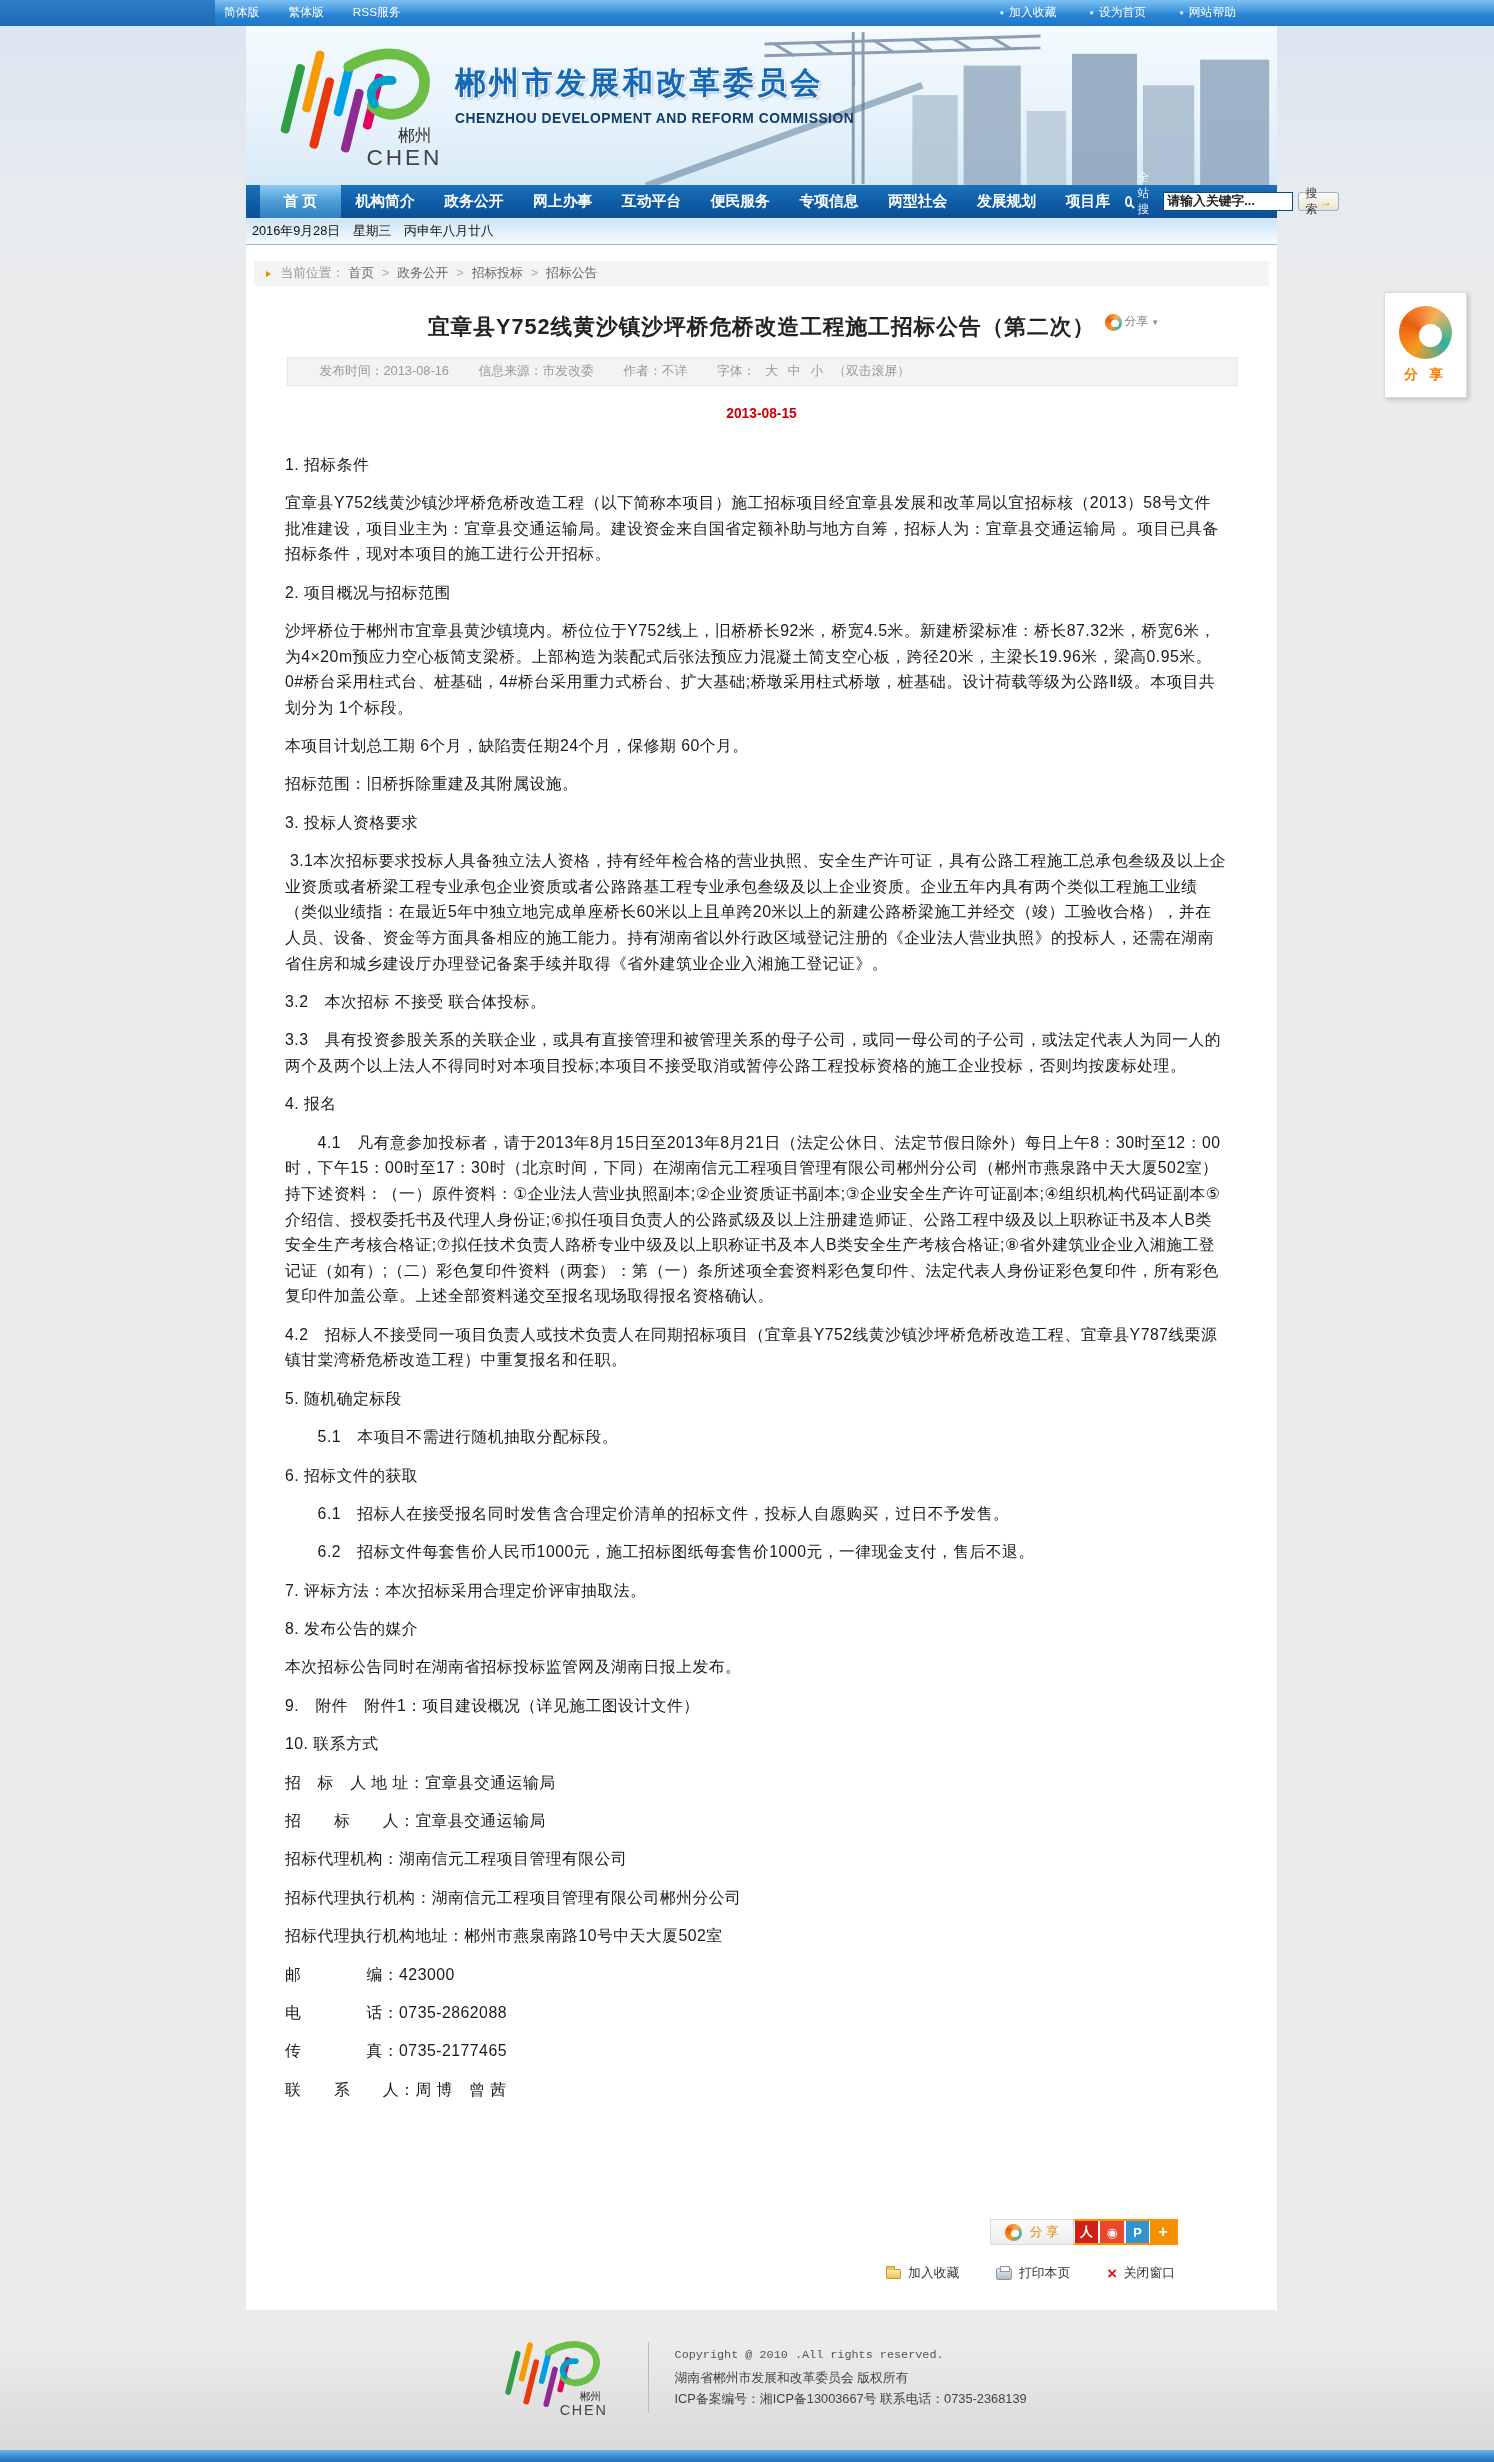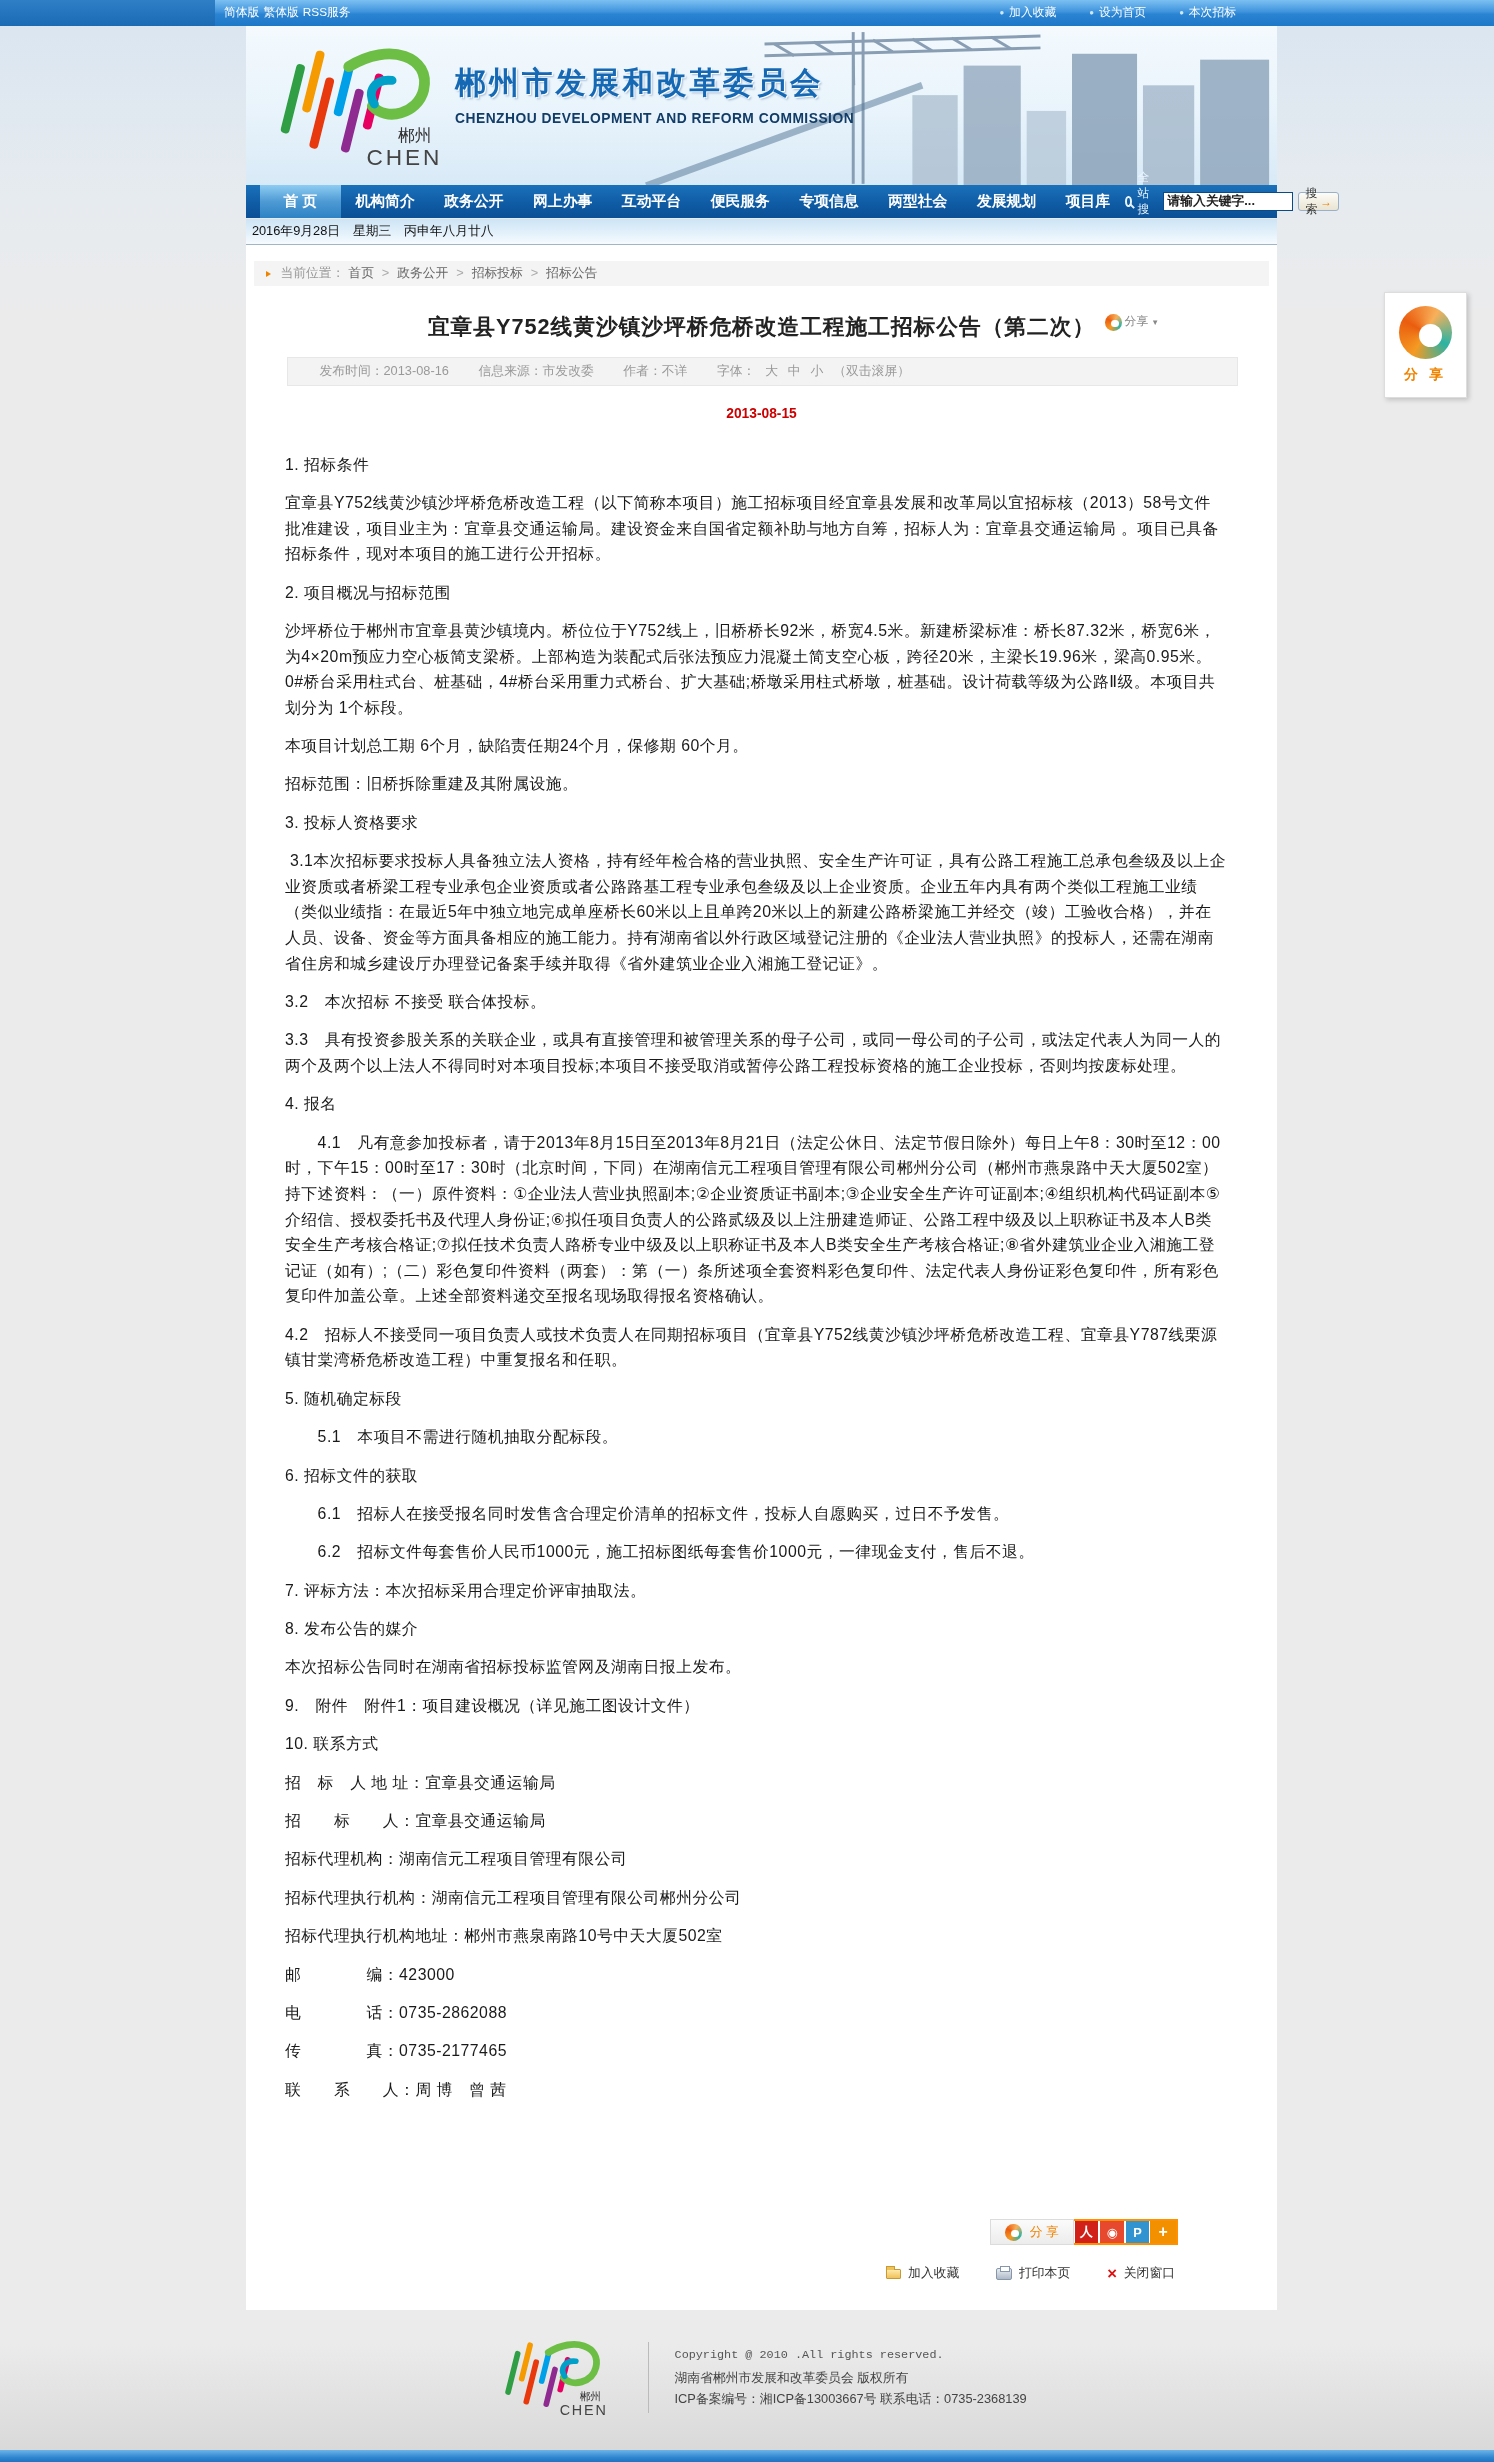--- a/index.html
+++ b/index.html
@@ -16,7 +16,7 @@
     display:flex; align-items:center; font-size:11.8px; color:#fff; }
   .topbar::before { content:""; position:absolute; left:0; top:0; width:215px; height:25.6px;
     background:linear-gradient(180deg,#2f7fc7,#1a6ab4); }
-  .topbar-left { position:relative; margin-left:224px; display:flex; gap:4px;justify-content:space-between; }
+  .topbar-left { position:relative; margin-left:224px; display:flex; gap:29px;justify-content:space-between; }
   .topbar-right { position:relative; margin-left:auto; margin-right:258px; display:flex; gap:33px; }
   .toplink { color:#fff; text-decoration:none; cursor:pointer; display:flex; align-items:center; gap:4.9px; }
   .dot { font-size:7.9px; color:#cde8fb; }

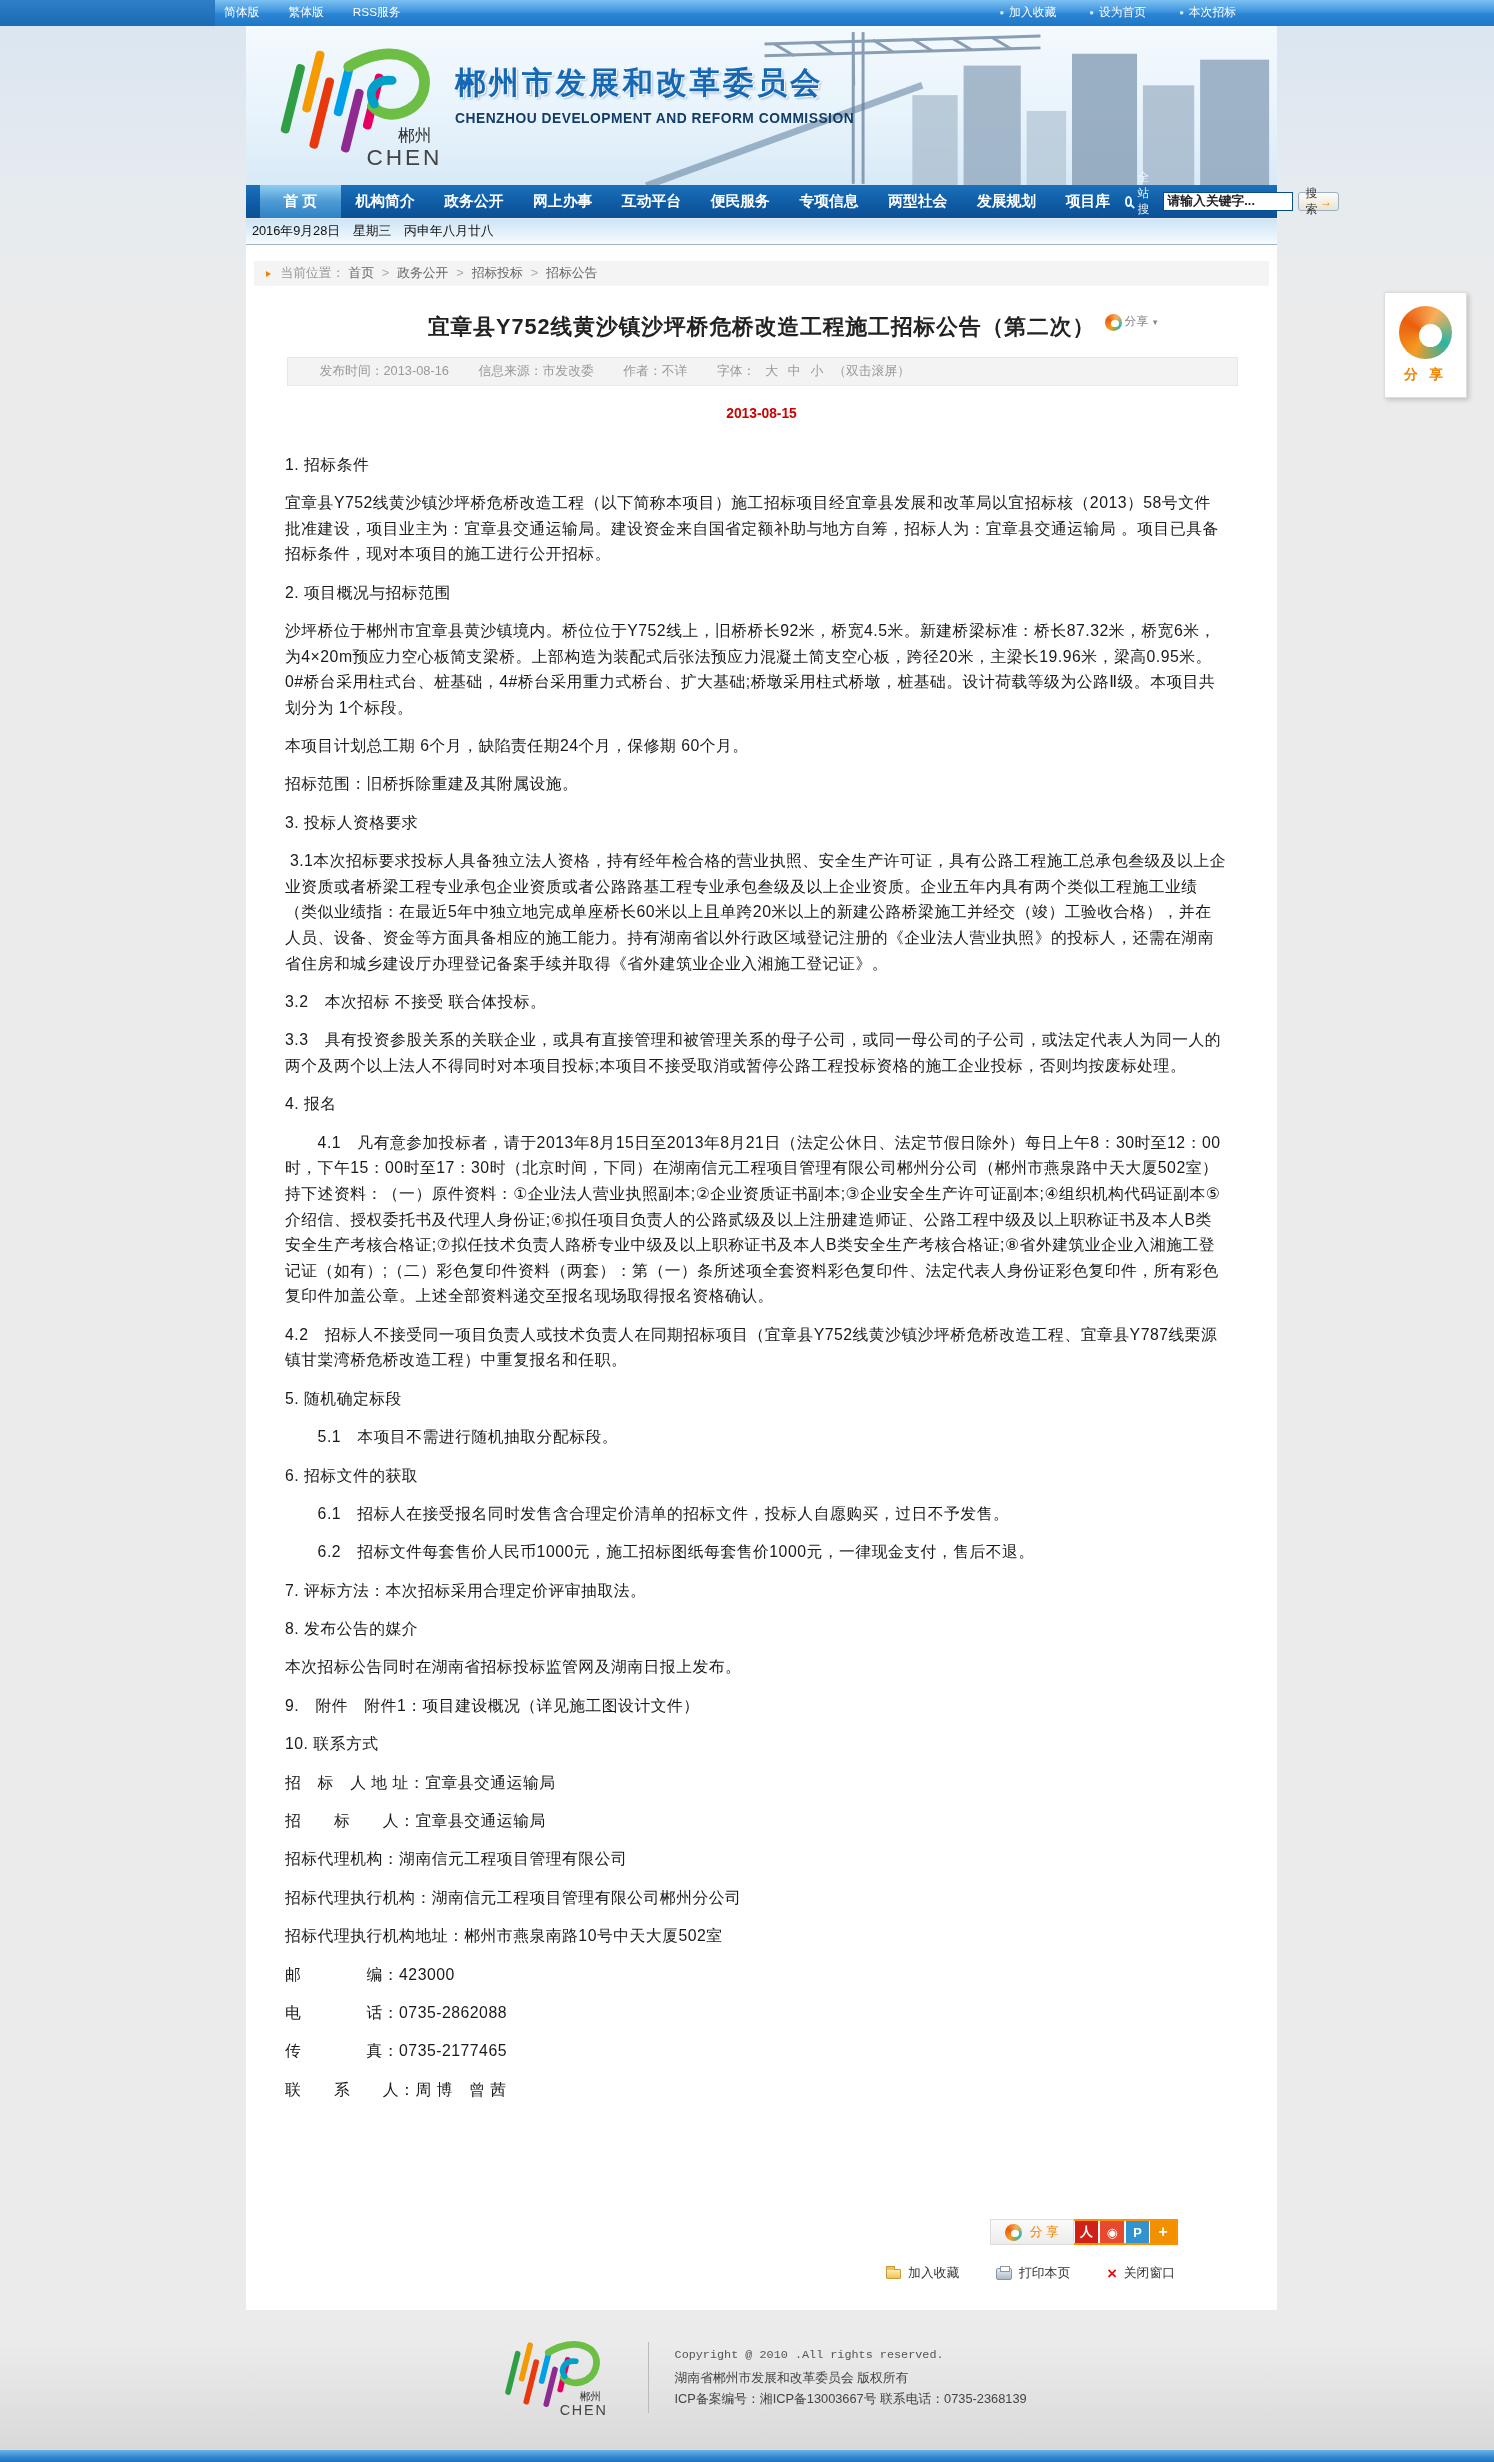--- a/index.html
+++ b/index.html
@@ -139,7 +139,7 @@
       </a>
       <a class="toplink">
         <span class="dot">●</span>
-        <span>本次招标</span>
+        <span>网站帮助</span>
       </a>
     </div>
 </div>

